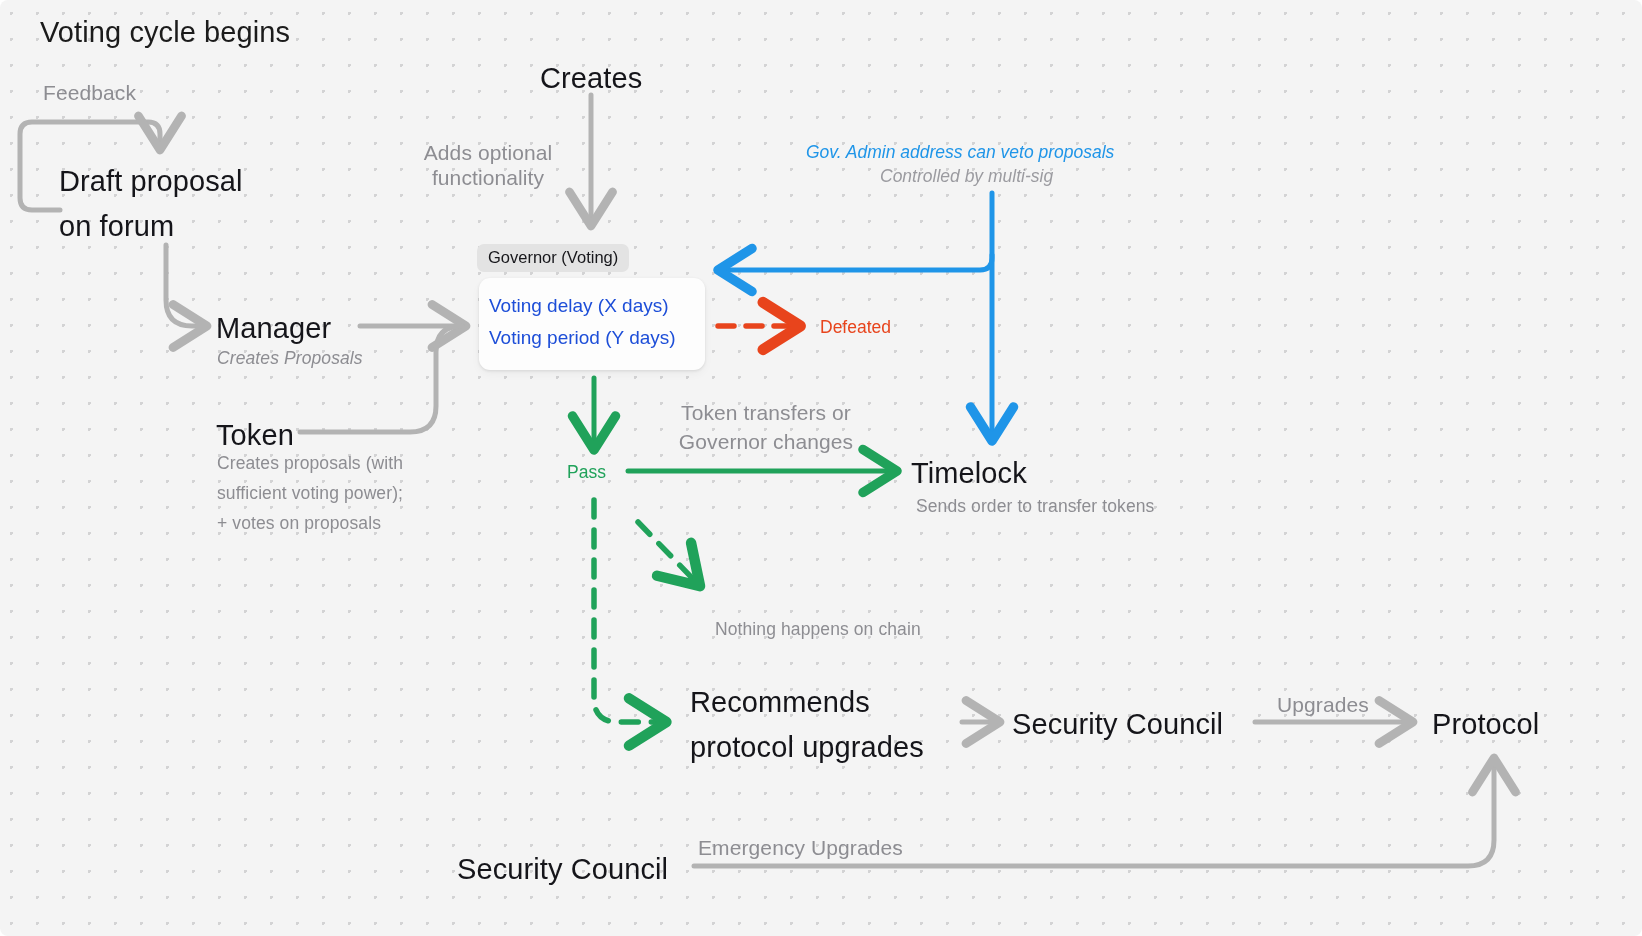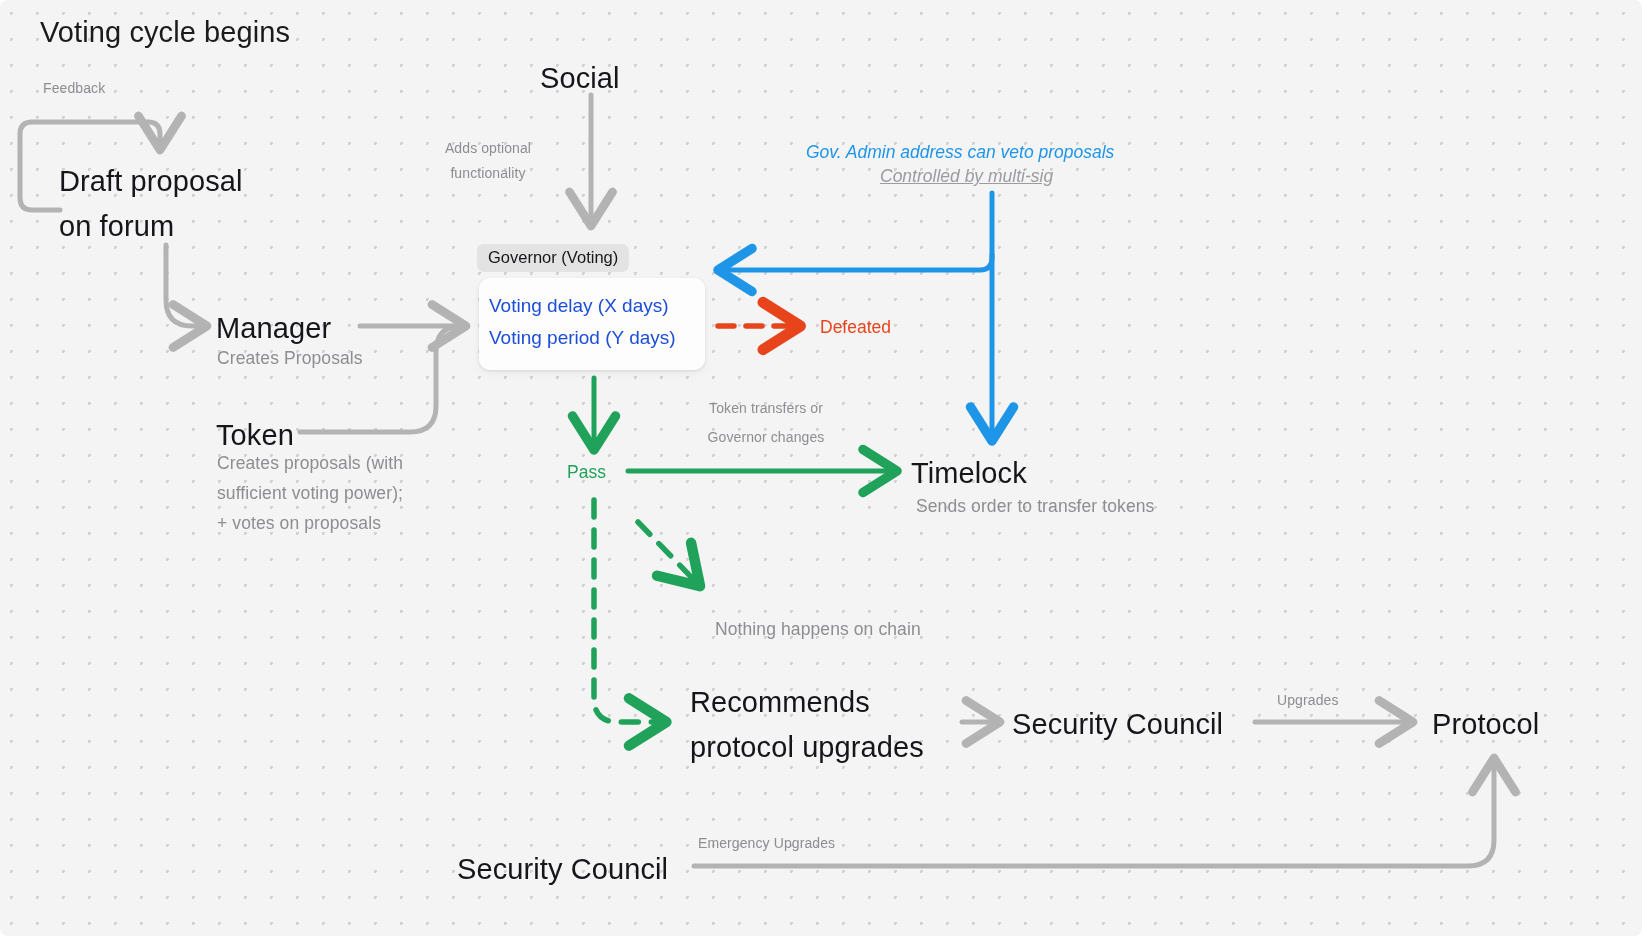--- a/index.html
+++ b/index.html
@@ -50,7 +50,7 @@
     letter-spacing: 0.1px;
   }
   .edge-gray {
-    font-size: 14px;
+    font-size: 21px;
     color: #8d8d92;
     letter-spacing: 0.1px;
   }

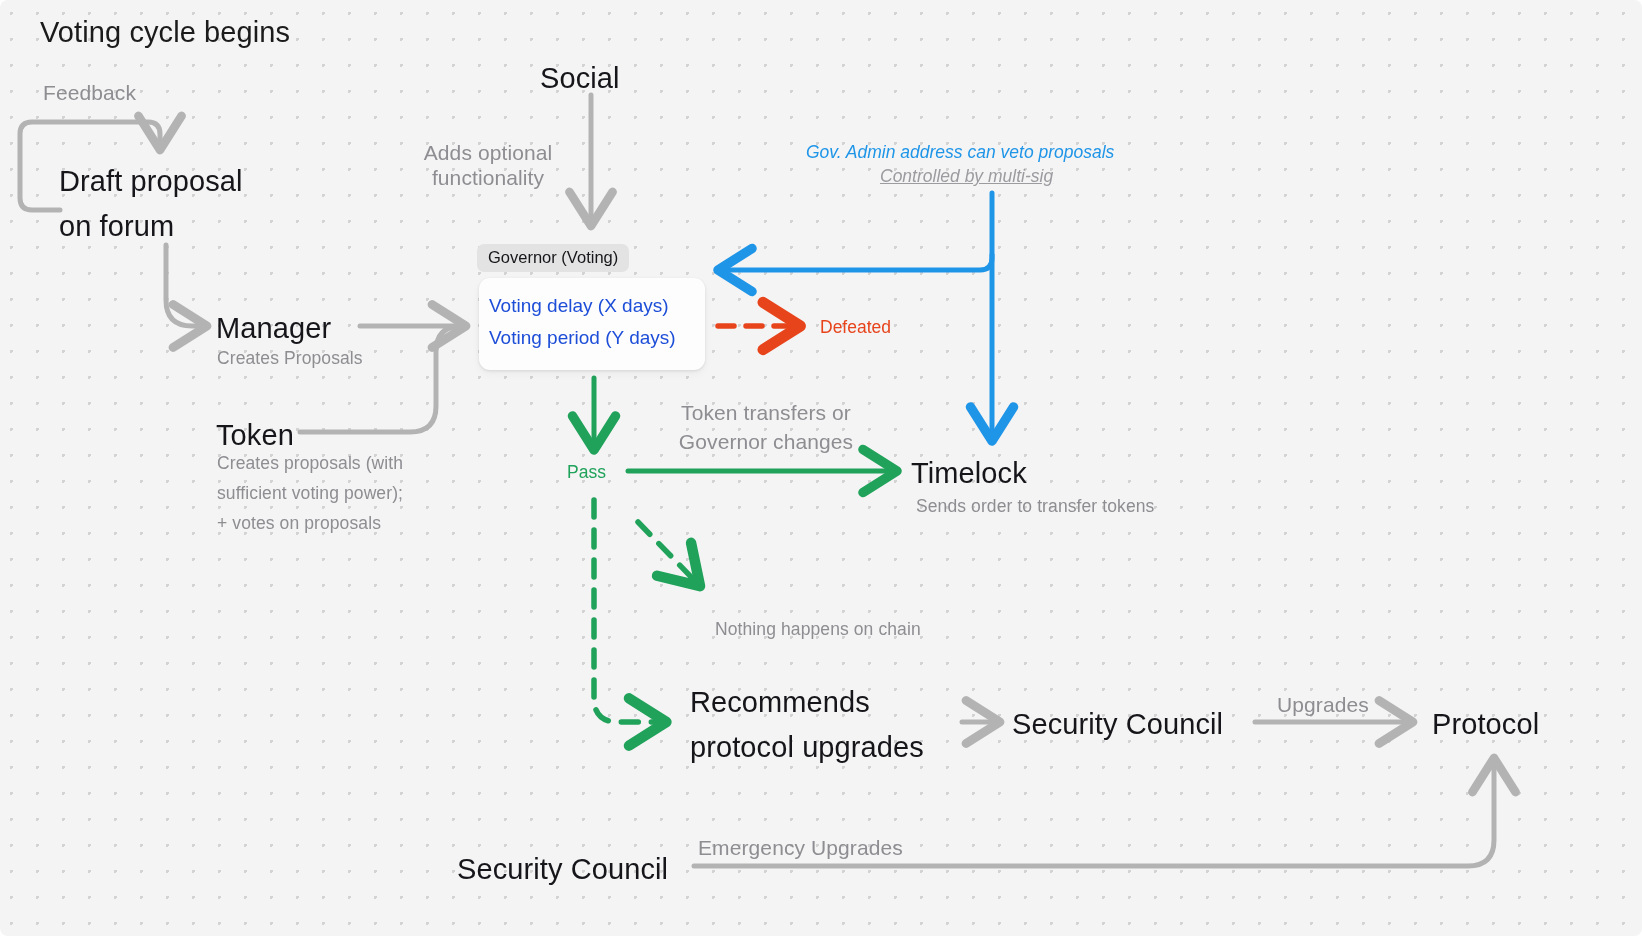--- a/index.html
+++ b/index.html
@@ -165,7 +165,7 @@
   <div class="lbl node-lg" style="left:59px; top:163px;">Draft proposal</div>
   <div class="lbl node-lg" style="left:59px; top:208px;">on forum</div>
 
-  <div class="lbl node-lg" style="left:540px; top:60px;">Social</div>
+  <div class="lbl node-lg" style="left:540px; top:60px;">Creates</div>
 
   <div class="lbl edge-gray edge-gray-c" style="left:418px; top:140px; width:140px;">Adds optional</div>
   <div class="lbl edge-gray edge-gray-c" style="left:418px; top:165px; width:140px;">functionality</div>

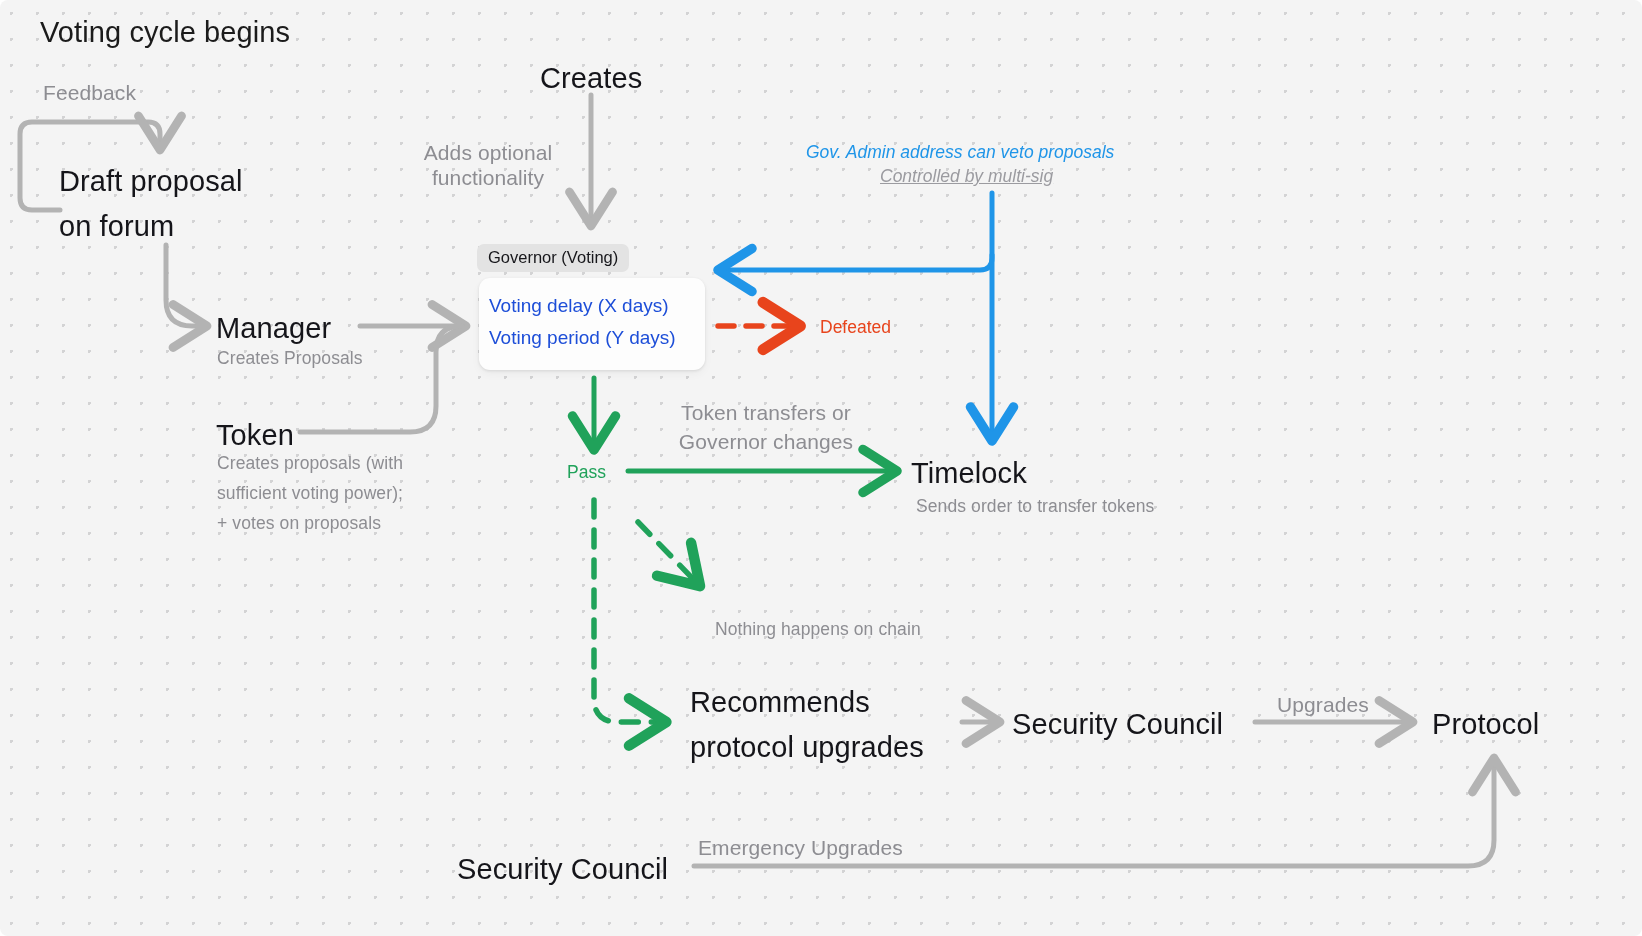--- a/index.html
+++ b/index.html
@@ -188,7 +188,7 @@
   <div class="lbl red-lbl" style="left:820px; top:316px;">Defeated</div>
 
   <div class="lbl blue-ital" style="left:806px; top:141px;">Gov. Admin address can veto proposals</div>
-  <div class="lbl gray-ital" style="left:880px; top:165px;text-decoration:underline;">Controlled by multi-sig</div>
+  <div class="lbl gray-ital" style="left:880px; top:165px;">Controlled by multi-sig</div>
 
   <div class="lbl green-lbl" style="left:567px; top:461px;">Pass</div>
 

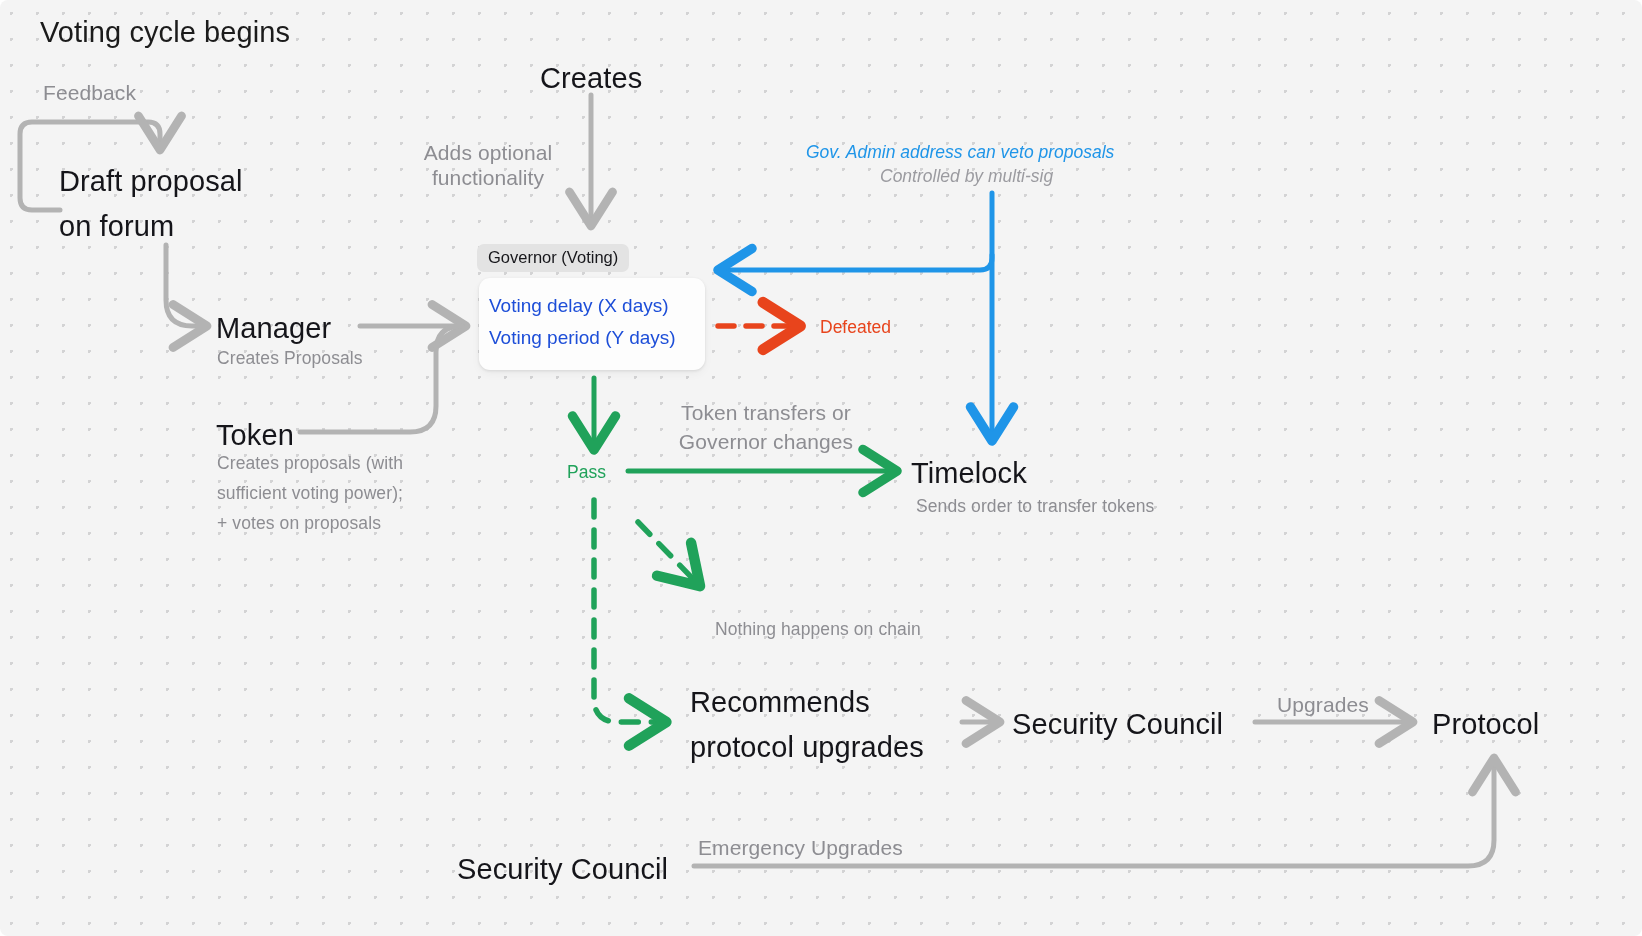--- a/index.html
+++ b/index.html
@@ -171,7 +171,7 @@
   <div class="lbl edge-gray edge-gray-c" style="left:418px; top:165px; width:140px;">functionality</div>
 
   <div class="lbl node-lg" style="left:216px; top:310px;">Manager</div>
-  <div class="lbl sub-gray" style="left:217px; top:347px;">Creates Proposals</div>
+  <div class="lbl sub-gray" style="left:217px; top:347px;font-style:italic;">Creates Proposals</div>
 
   <div class="lbl node-lg" style="left:216px; top:417px;">Token</div>
   <div class="lbl sub-gray" style="left:217px; top:452px;">Creates proposals (with</div>

